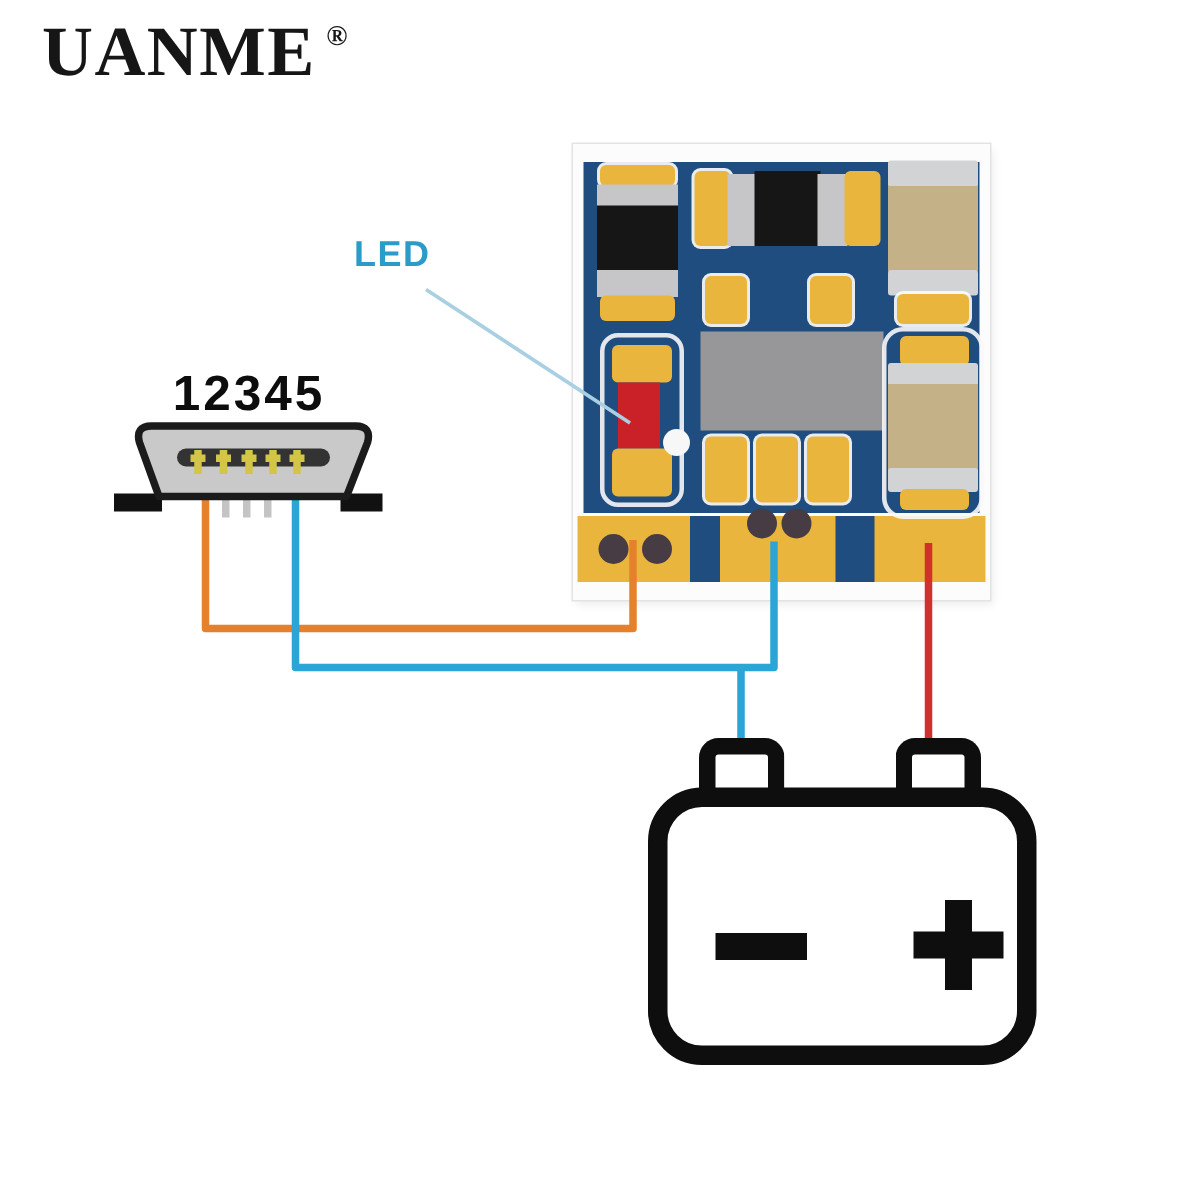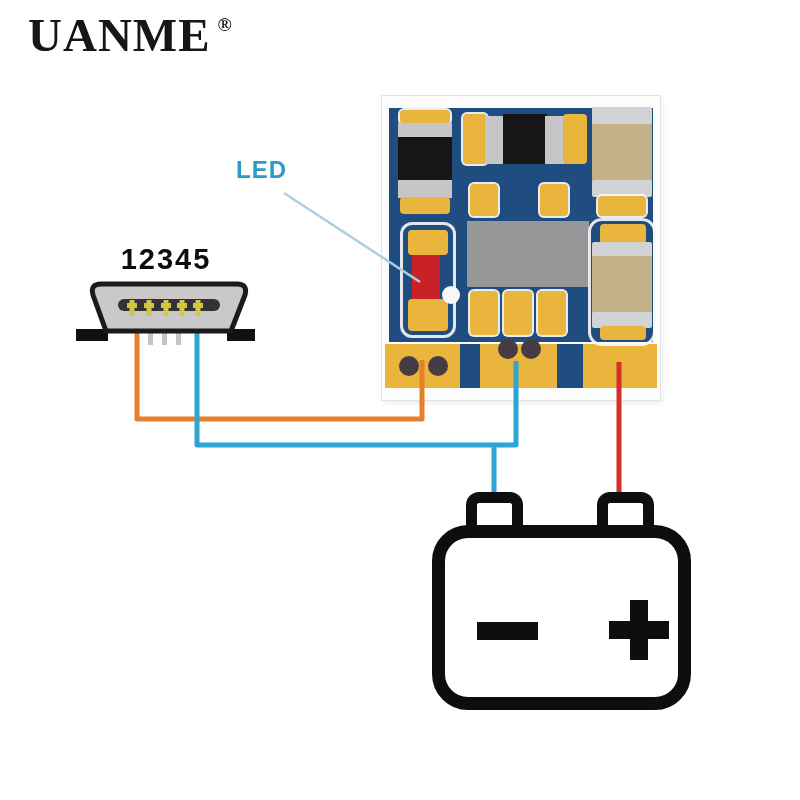--- a/index.html
+++ b/index.html
@@ -15,7 +15,7 @@
 
   
   .pin-label{position:absolute;left:110px;top:243px;width:112px;text-align:center;
-             font-weight:bold;font-size:29px;letter-spacing:2px;color:#0d0d0d;}
+             font-weight:bold;font-size:33px;letter-spacing:2px;color:#0d0d0d;}
   .led-label{position:absolute;left:236px;top:156px;font-weight:bold;font-size:24px;
              letter-spacing:1px;color:var(--led_label_blue,#2b9cc8);}
 

